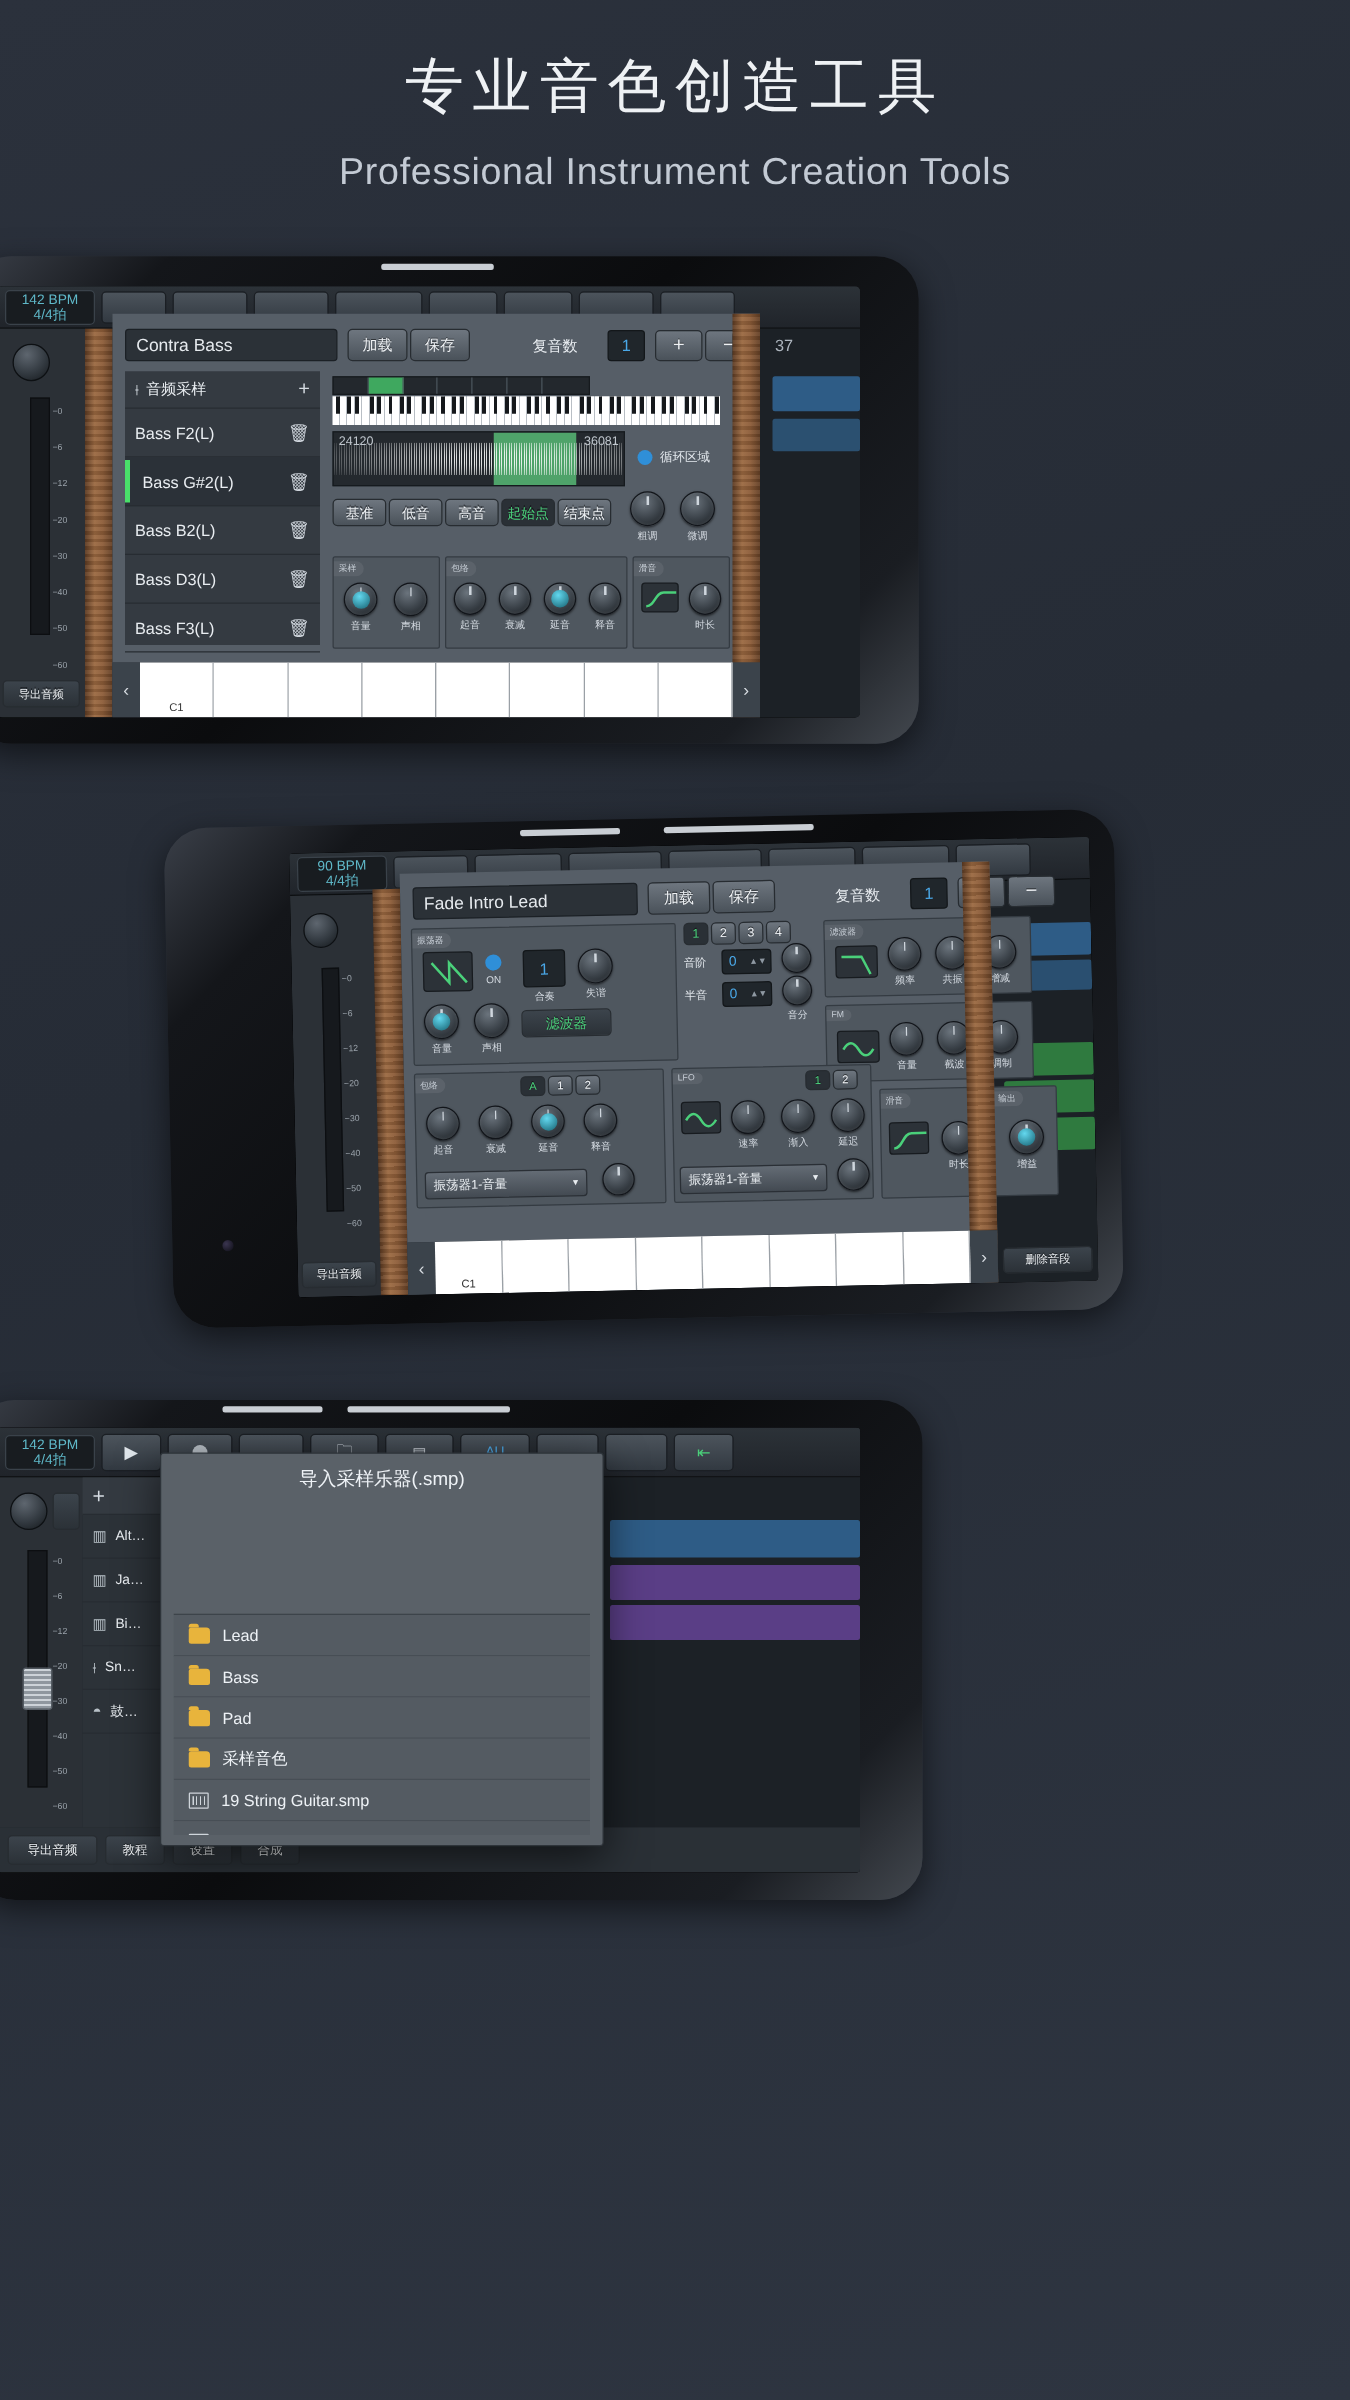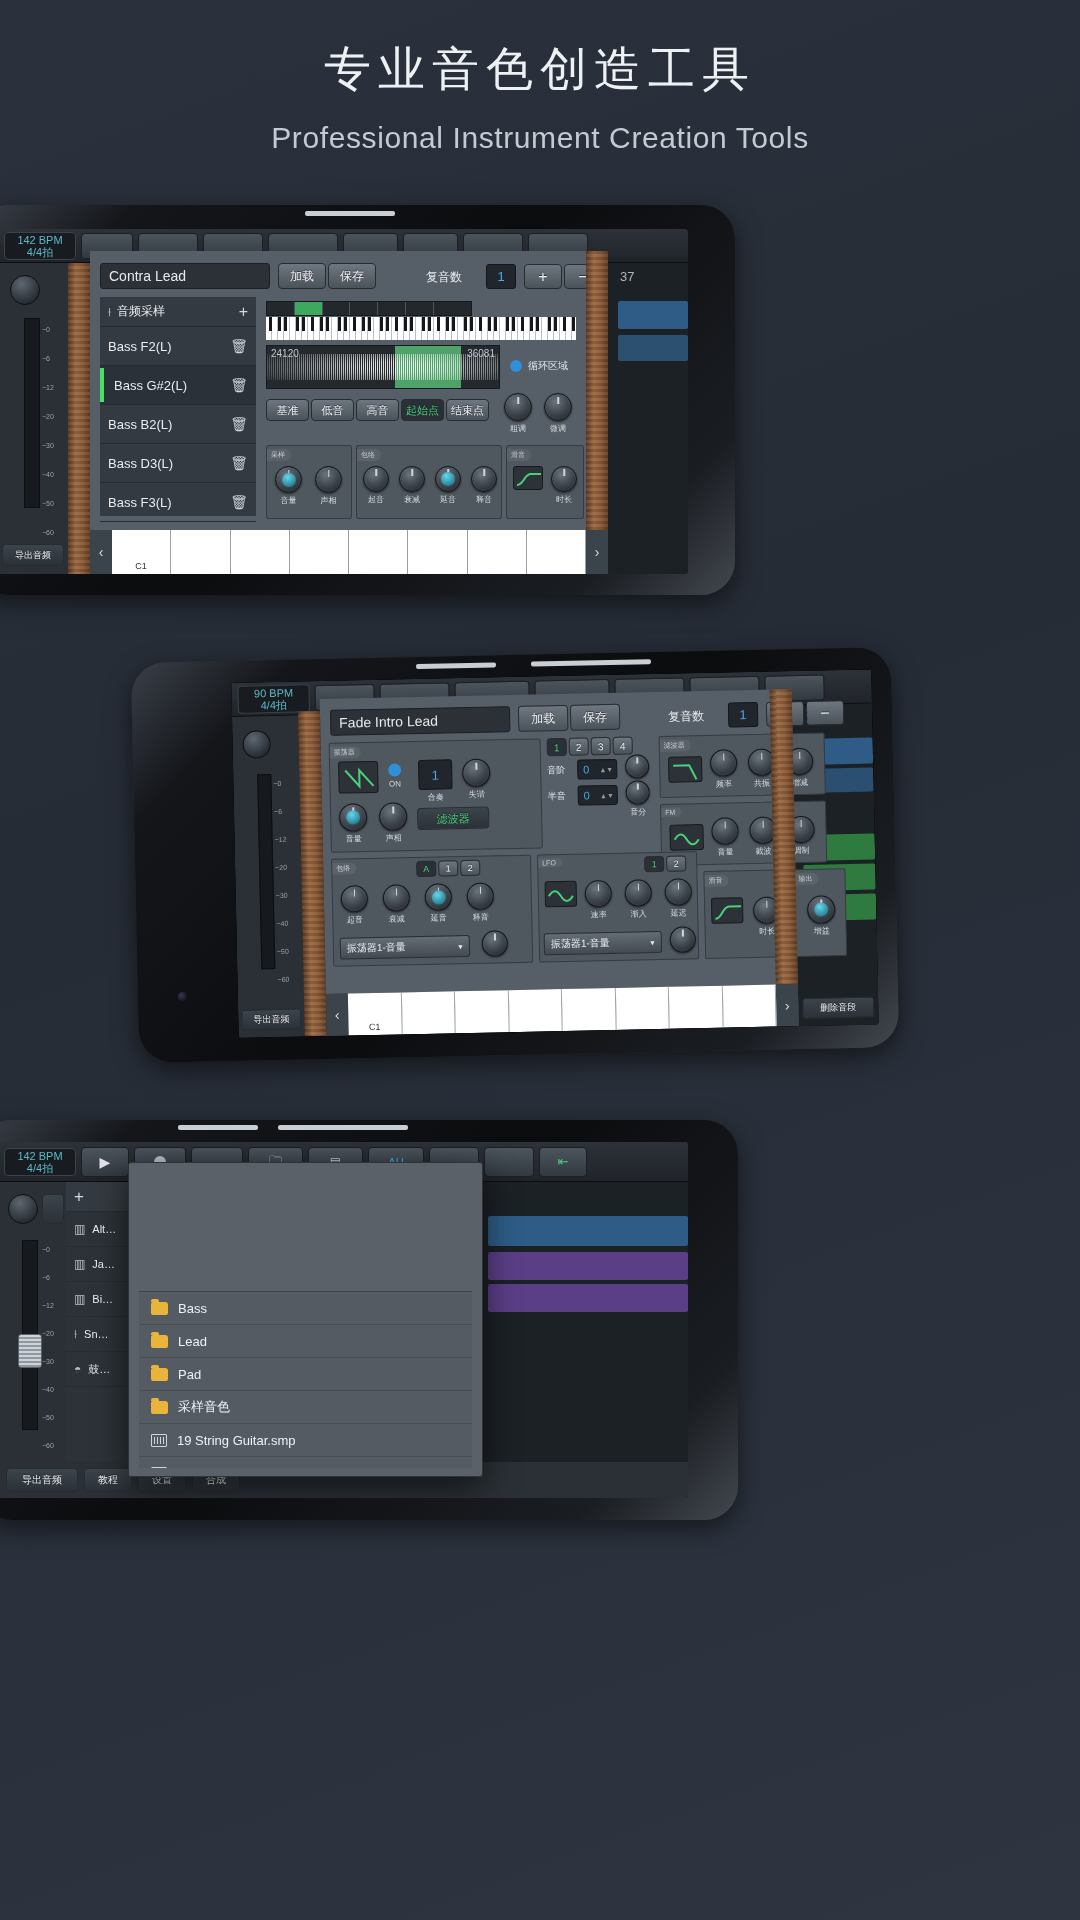--- a/index.html
+++ b/index.html
@@ -227,7 +227,7 @@
         <div class="ipanel" style="left:92px; top:22px; right:80px; bottom:0; background:#565e67;">
 
           <div class="namefield" style="position:absolute;left:10px;top:12px;width:170px;height:26px;font-size:14px;">
-            <span>Contra Lead</span>
+            <span>Contra Bass</span>
           </div>
           <div class="gbtn" style="position:absolute;left:188px;top:12px;width:48px;height:26px;font-size:12px;">
             <span>加载</span>

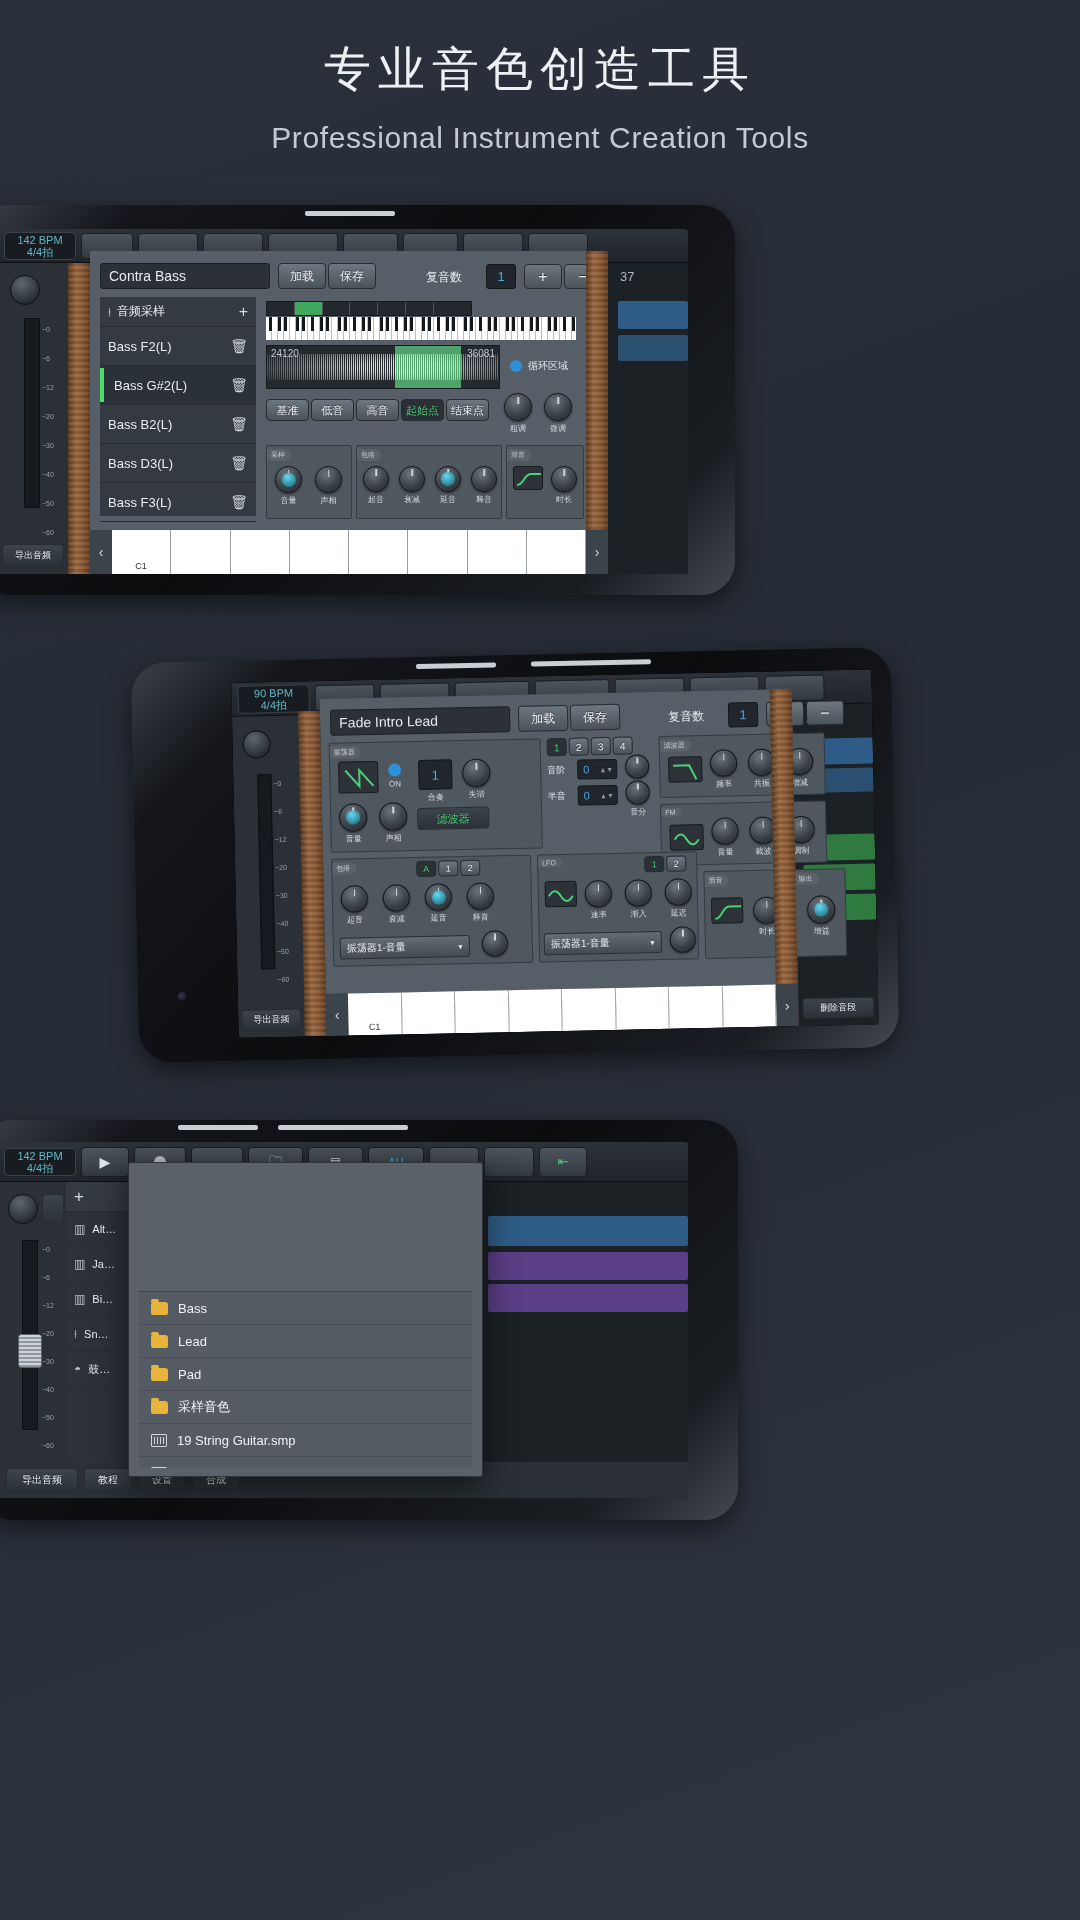--- a/index.html
+++ b/index.html
@@ -891,6 +891,7 @@
         </div>
 
         <div class="dialog" style="left:130px; top:20px; width:355px; height:315px;">
+          <div class="dlg-title" style="padding:11px 0 10px; font-size:15px;">导入采样乐器(.smp)</div>
           <div style="position:absolute;left:10px;right:10px;top:128px;bottom:8px;overflow:hidden;background:#545b62;border-top:1px solid #3d444a;">
             <div class="dlg-row" style="height:33px;font-size:13px;">
               <span class="folder"></span>

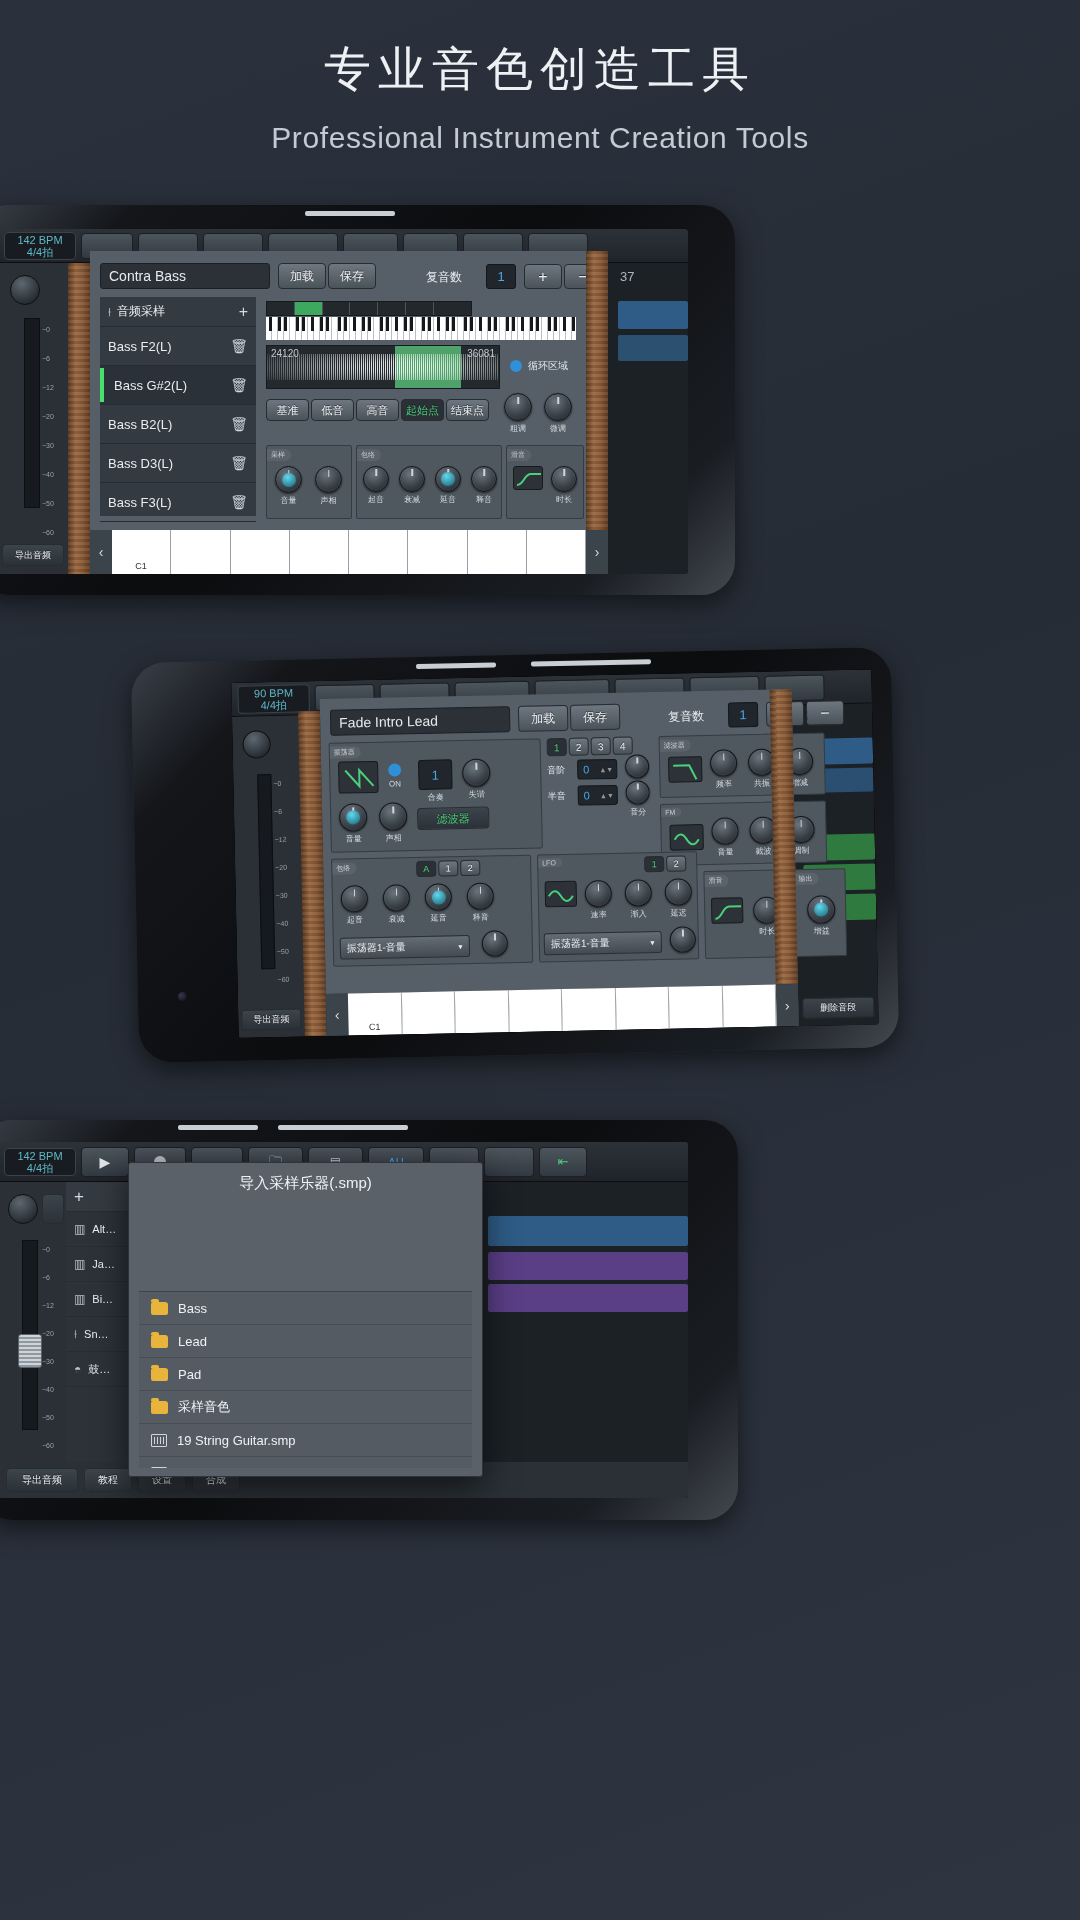--- a/index.html
+++ b/index.html
@@ -895,11 +895,11 @@
           <div style="position:absolute;left:10px;right:10px;top:128px;bottom:8px;overflow:hidden;background:#545b62;border-top:1px solid #3d444a;">
             <div class="dlg-row" style="height:33px;font-size:13px;">
               <span class="folder"></span>
-              <span>Bass</span>
+              <span>Lead</span>
             </div>
             <div class="dlg-row" style="height:33px;font-size:13px;">
               <span class="folder"></span>
-              <span>Lead</span>
+              <span>Bass</span>
             </div>
             <div class="dlg-row" style="height:33px;font-size:13px;">
               <span class="folder"></span>

